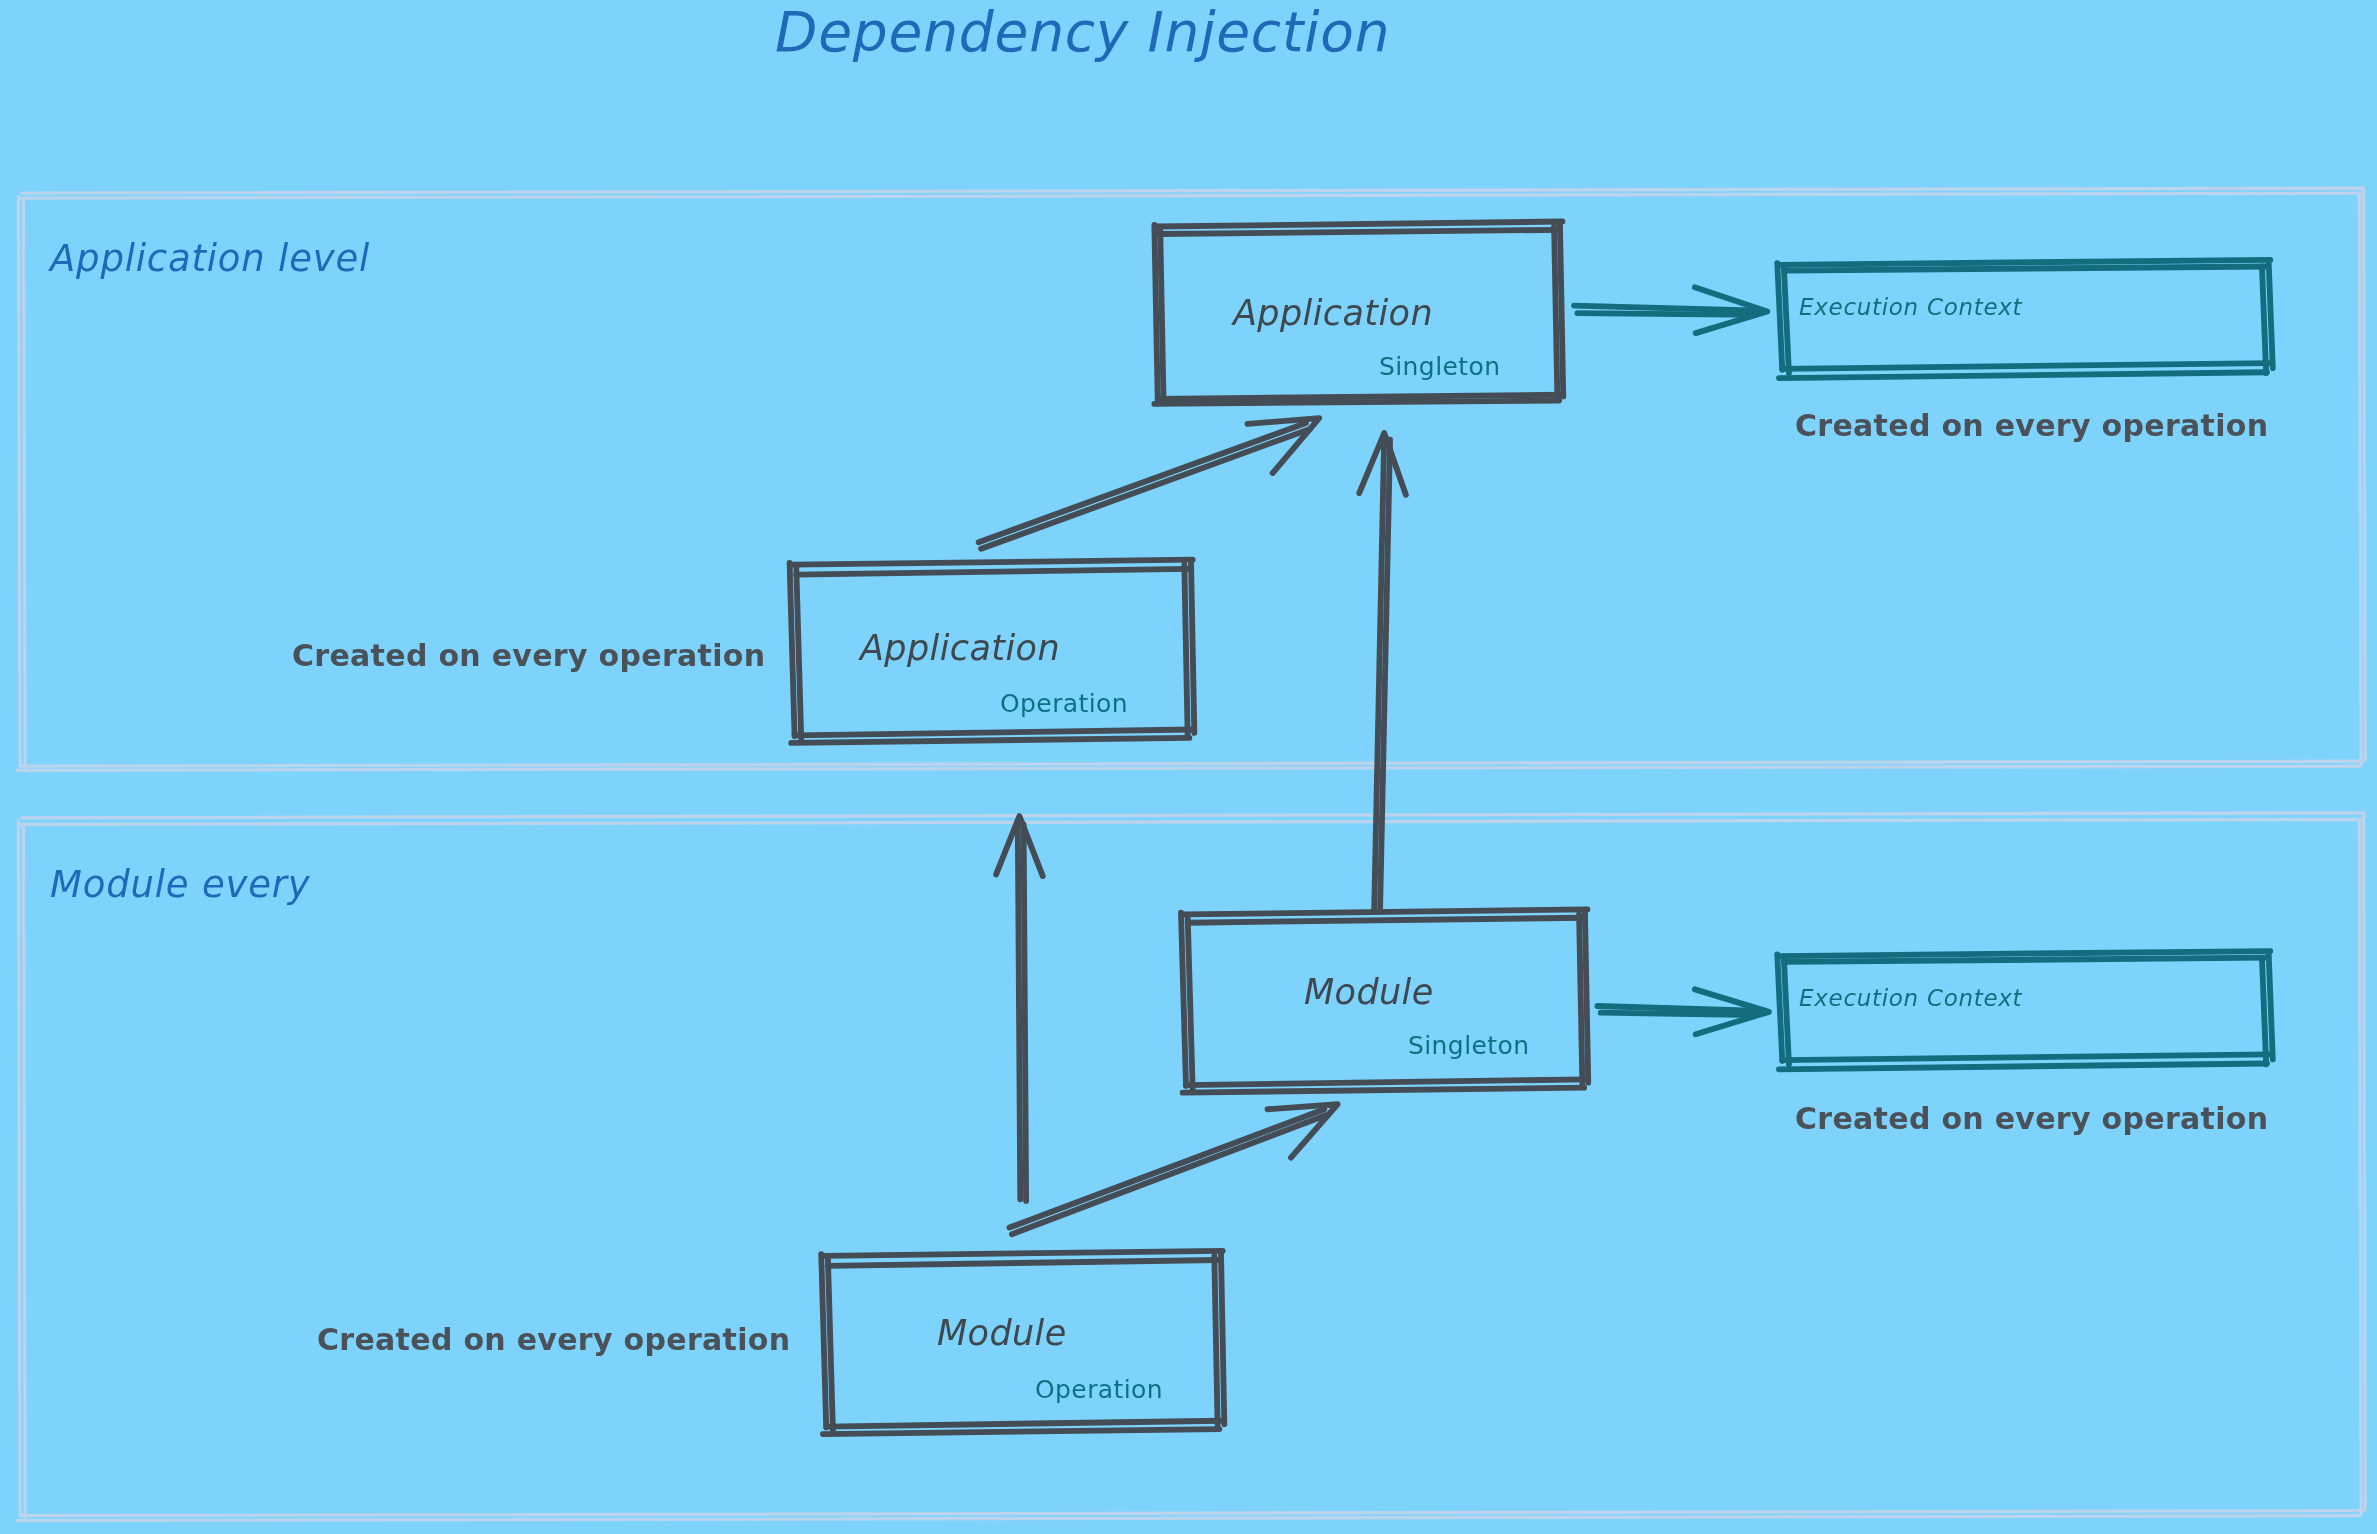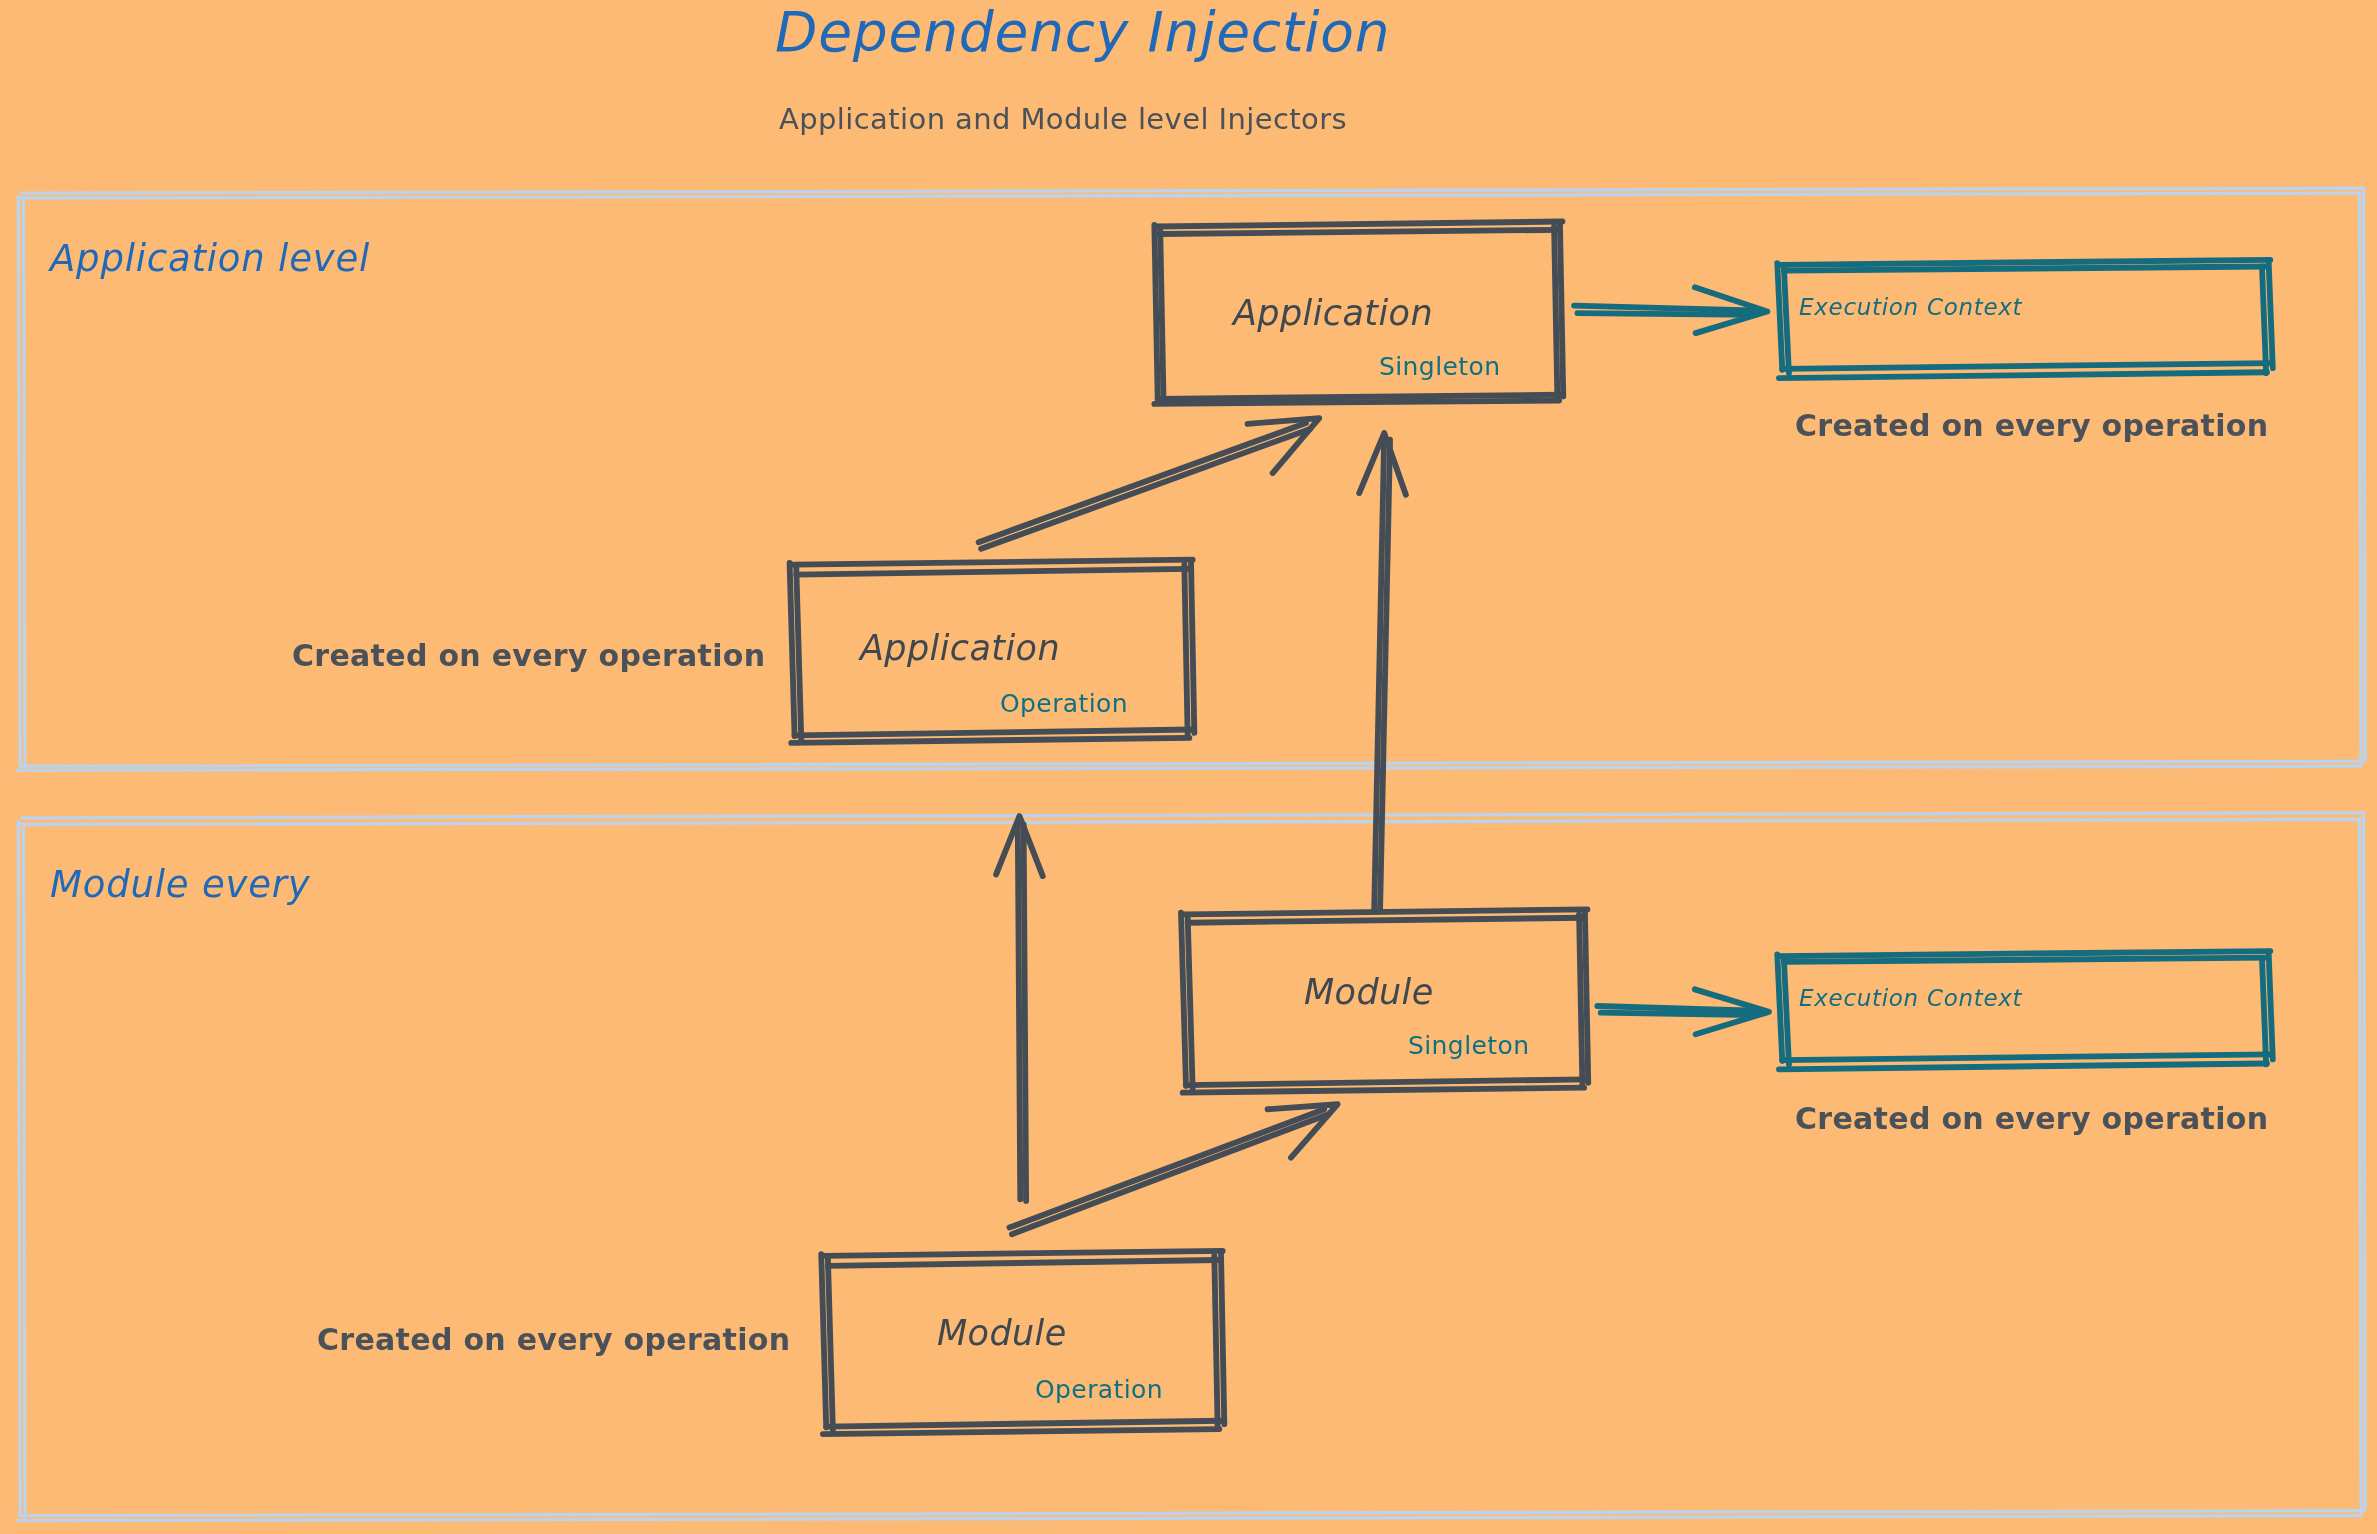--- a/index.html
+++ b/index.html
@@ -18,7 +18,7 @@
     position: relative;
     width: 2377px;
     height: 1534px;
-    background: #fdba74;
+    background: #7dd3fc;
   }
   svg.layer {
     position: absolute;

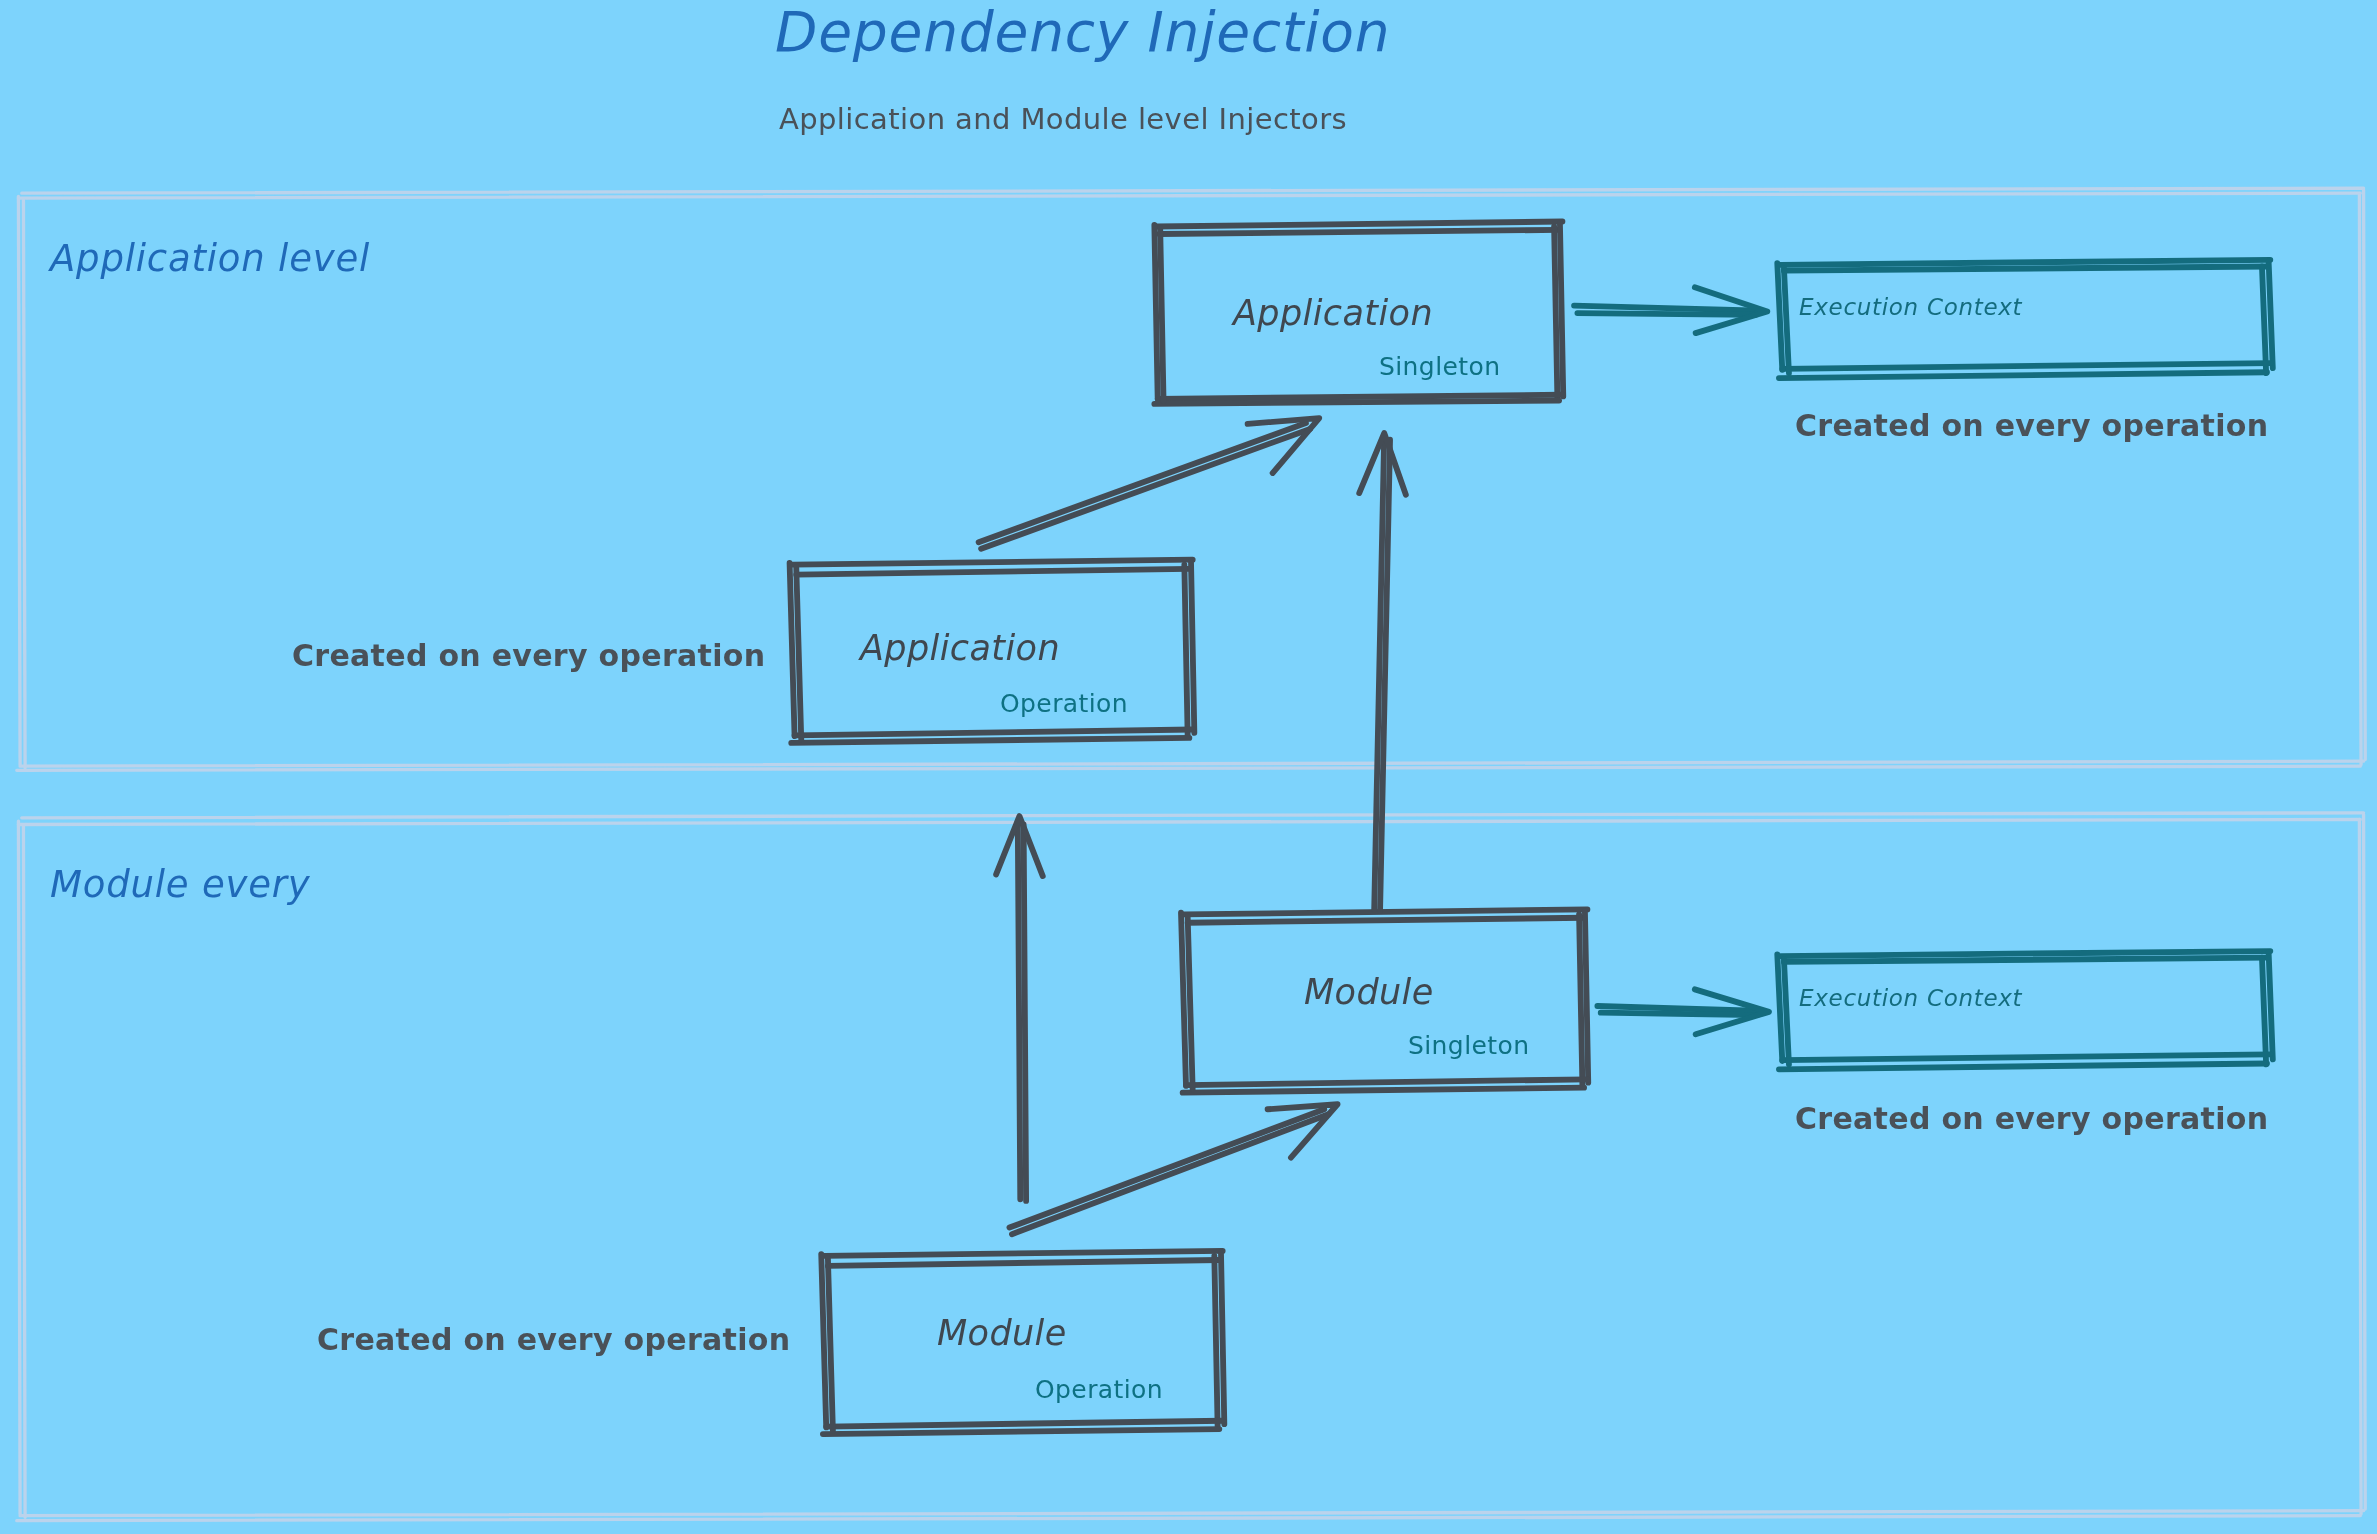--- a/index.html
+++ b/index.html
@@ -83,7 +83,6 @@
 <div id="stage">
 
   <div class="txt title" style="left:775px; top:5px;">Dependency Injection</div>
-  <div class="txt subtitle" style="left:779px; top:105px;">Application and Module level Injectors</div>
 
   <div class="txt panel-label" style="left:50px; top:240px;">Application level</div>
   <div class="txt panel-label" style="left:50px; top:866px;">Module every</div>

